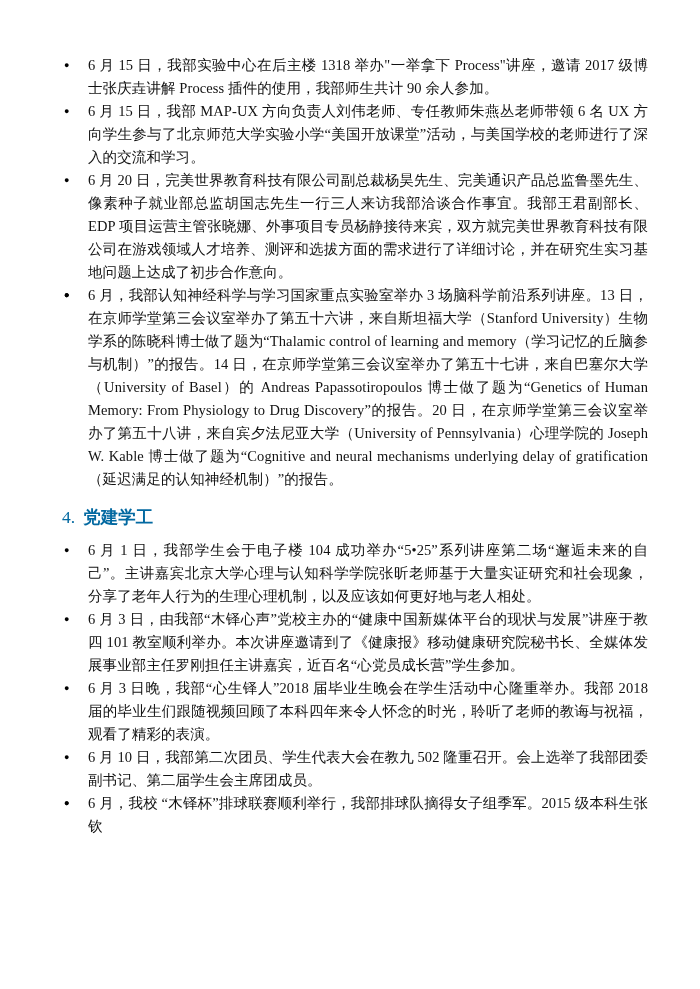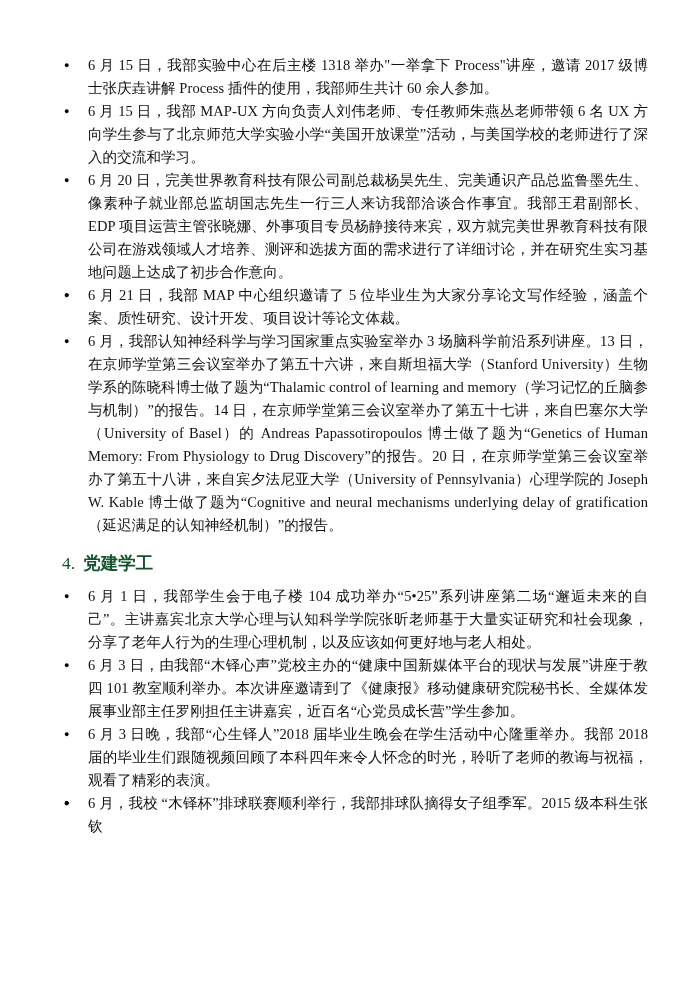--- a/index.html
+++ b/index.html
@@ -54,7 +54,7 @@
   <ul class="bullets">
     <li class="item">
       <span class="bullet">●</span>
-      <span>6 月 15 日，我部实验中心在后主楼 1318 举办"一举拿下 Process"讲座，邀请 2017 级博士张庆垚讲解 Process 插件的使用，我部师生共计 60 余人参加。</span>
+      <span>6 月 15 日，我部实验中心在后主楼 1318 举办"一举拿下 Process"讲座，邀请 2017 级博士张庆垚讲解 Process 插件的使用，我部师生共计 90 余人参加。</span>
     </li>
     <li class="item">
       <span class="bullet">●</span>

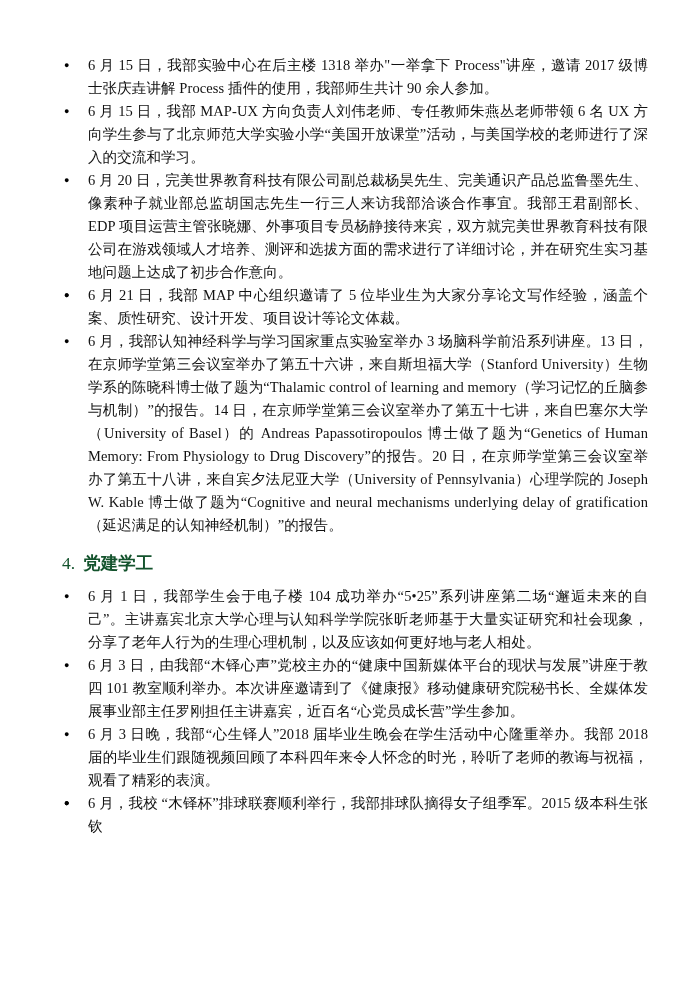--- a/index.html
+++ b/index.html
@@ -69,7 +69,6 @@
     </li>
     <li class="item">
       <span class="bullet">●</span>
-      <span>6 月 21 日，我部 MAP 中心组织邀请了 5 位毕业生为大家分享论文写作经验，涵盖个案、质性研究、设计开发、项目设计等论文体裁。</span>
     </li>
     <li class="item">
       <span class="bullet">●</span>

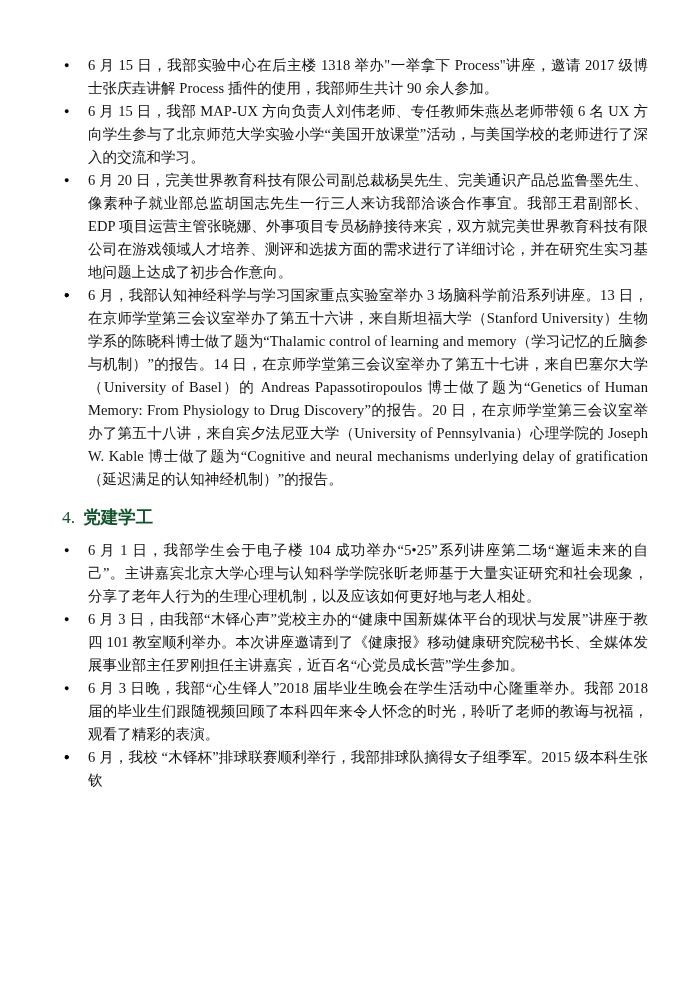--- a/index.html
+++ b/index.html
@@ -38,7 +38,7 @@
     font-weight: bold;
     font-size: 17.5px;
     line-height: 24px;
-    color: #14532d;
+    color: #0369a1;
   }
   h2.section-heading .sec-num {
     font-family: "Liberation Serif", "DejaVu Serif", serif;

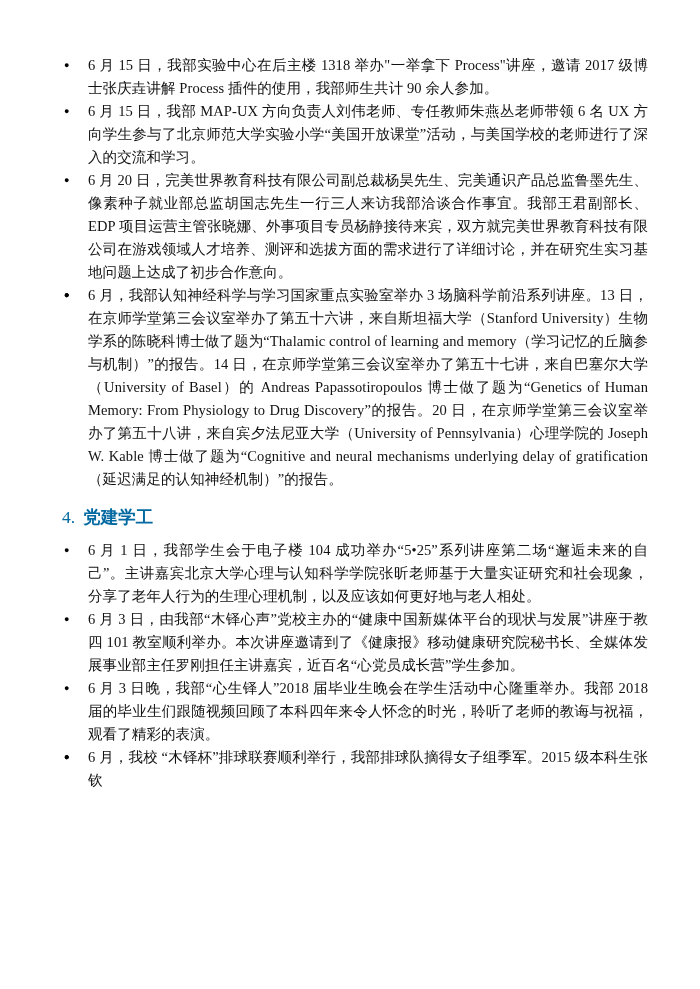--- a/index.html
+++ b/index.html
@@ -95,6 +95,7 @@
     </li>
     <li class="item">
       <span class="bullet">●</span>
+      <span>6 月 10 日，我部第二次团员、学生代表大会在教九 502 隆重召开。会上选举了我部团委副书记、第二届学生会主席团成员。</span>
     </li>
     <li class="item">
       <span class="bullet">●</span>

